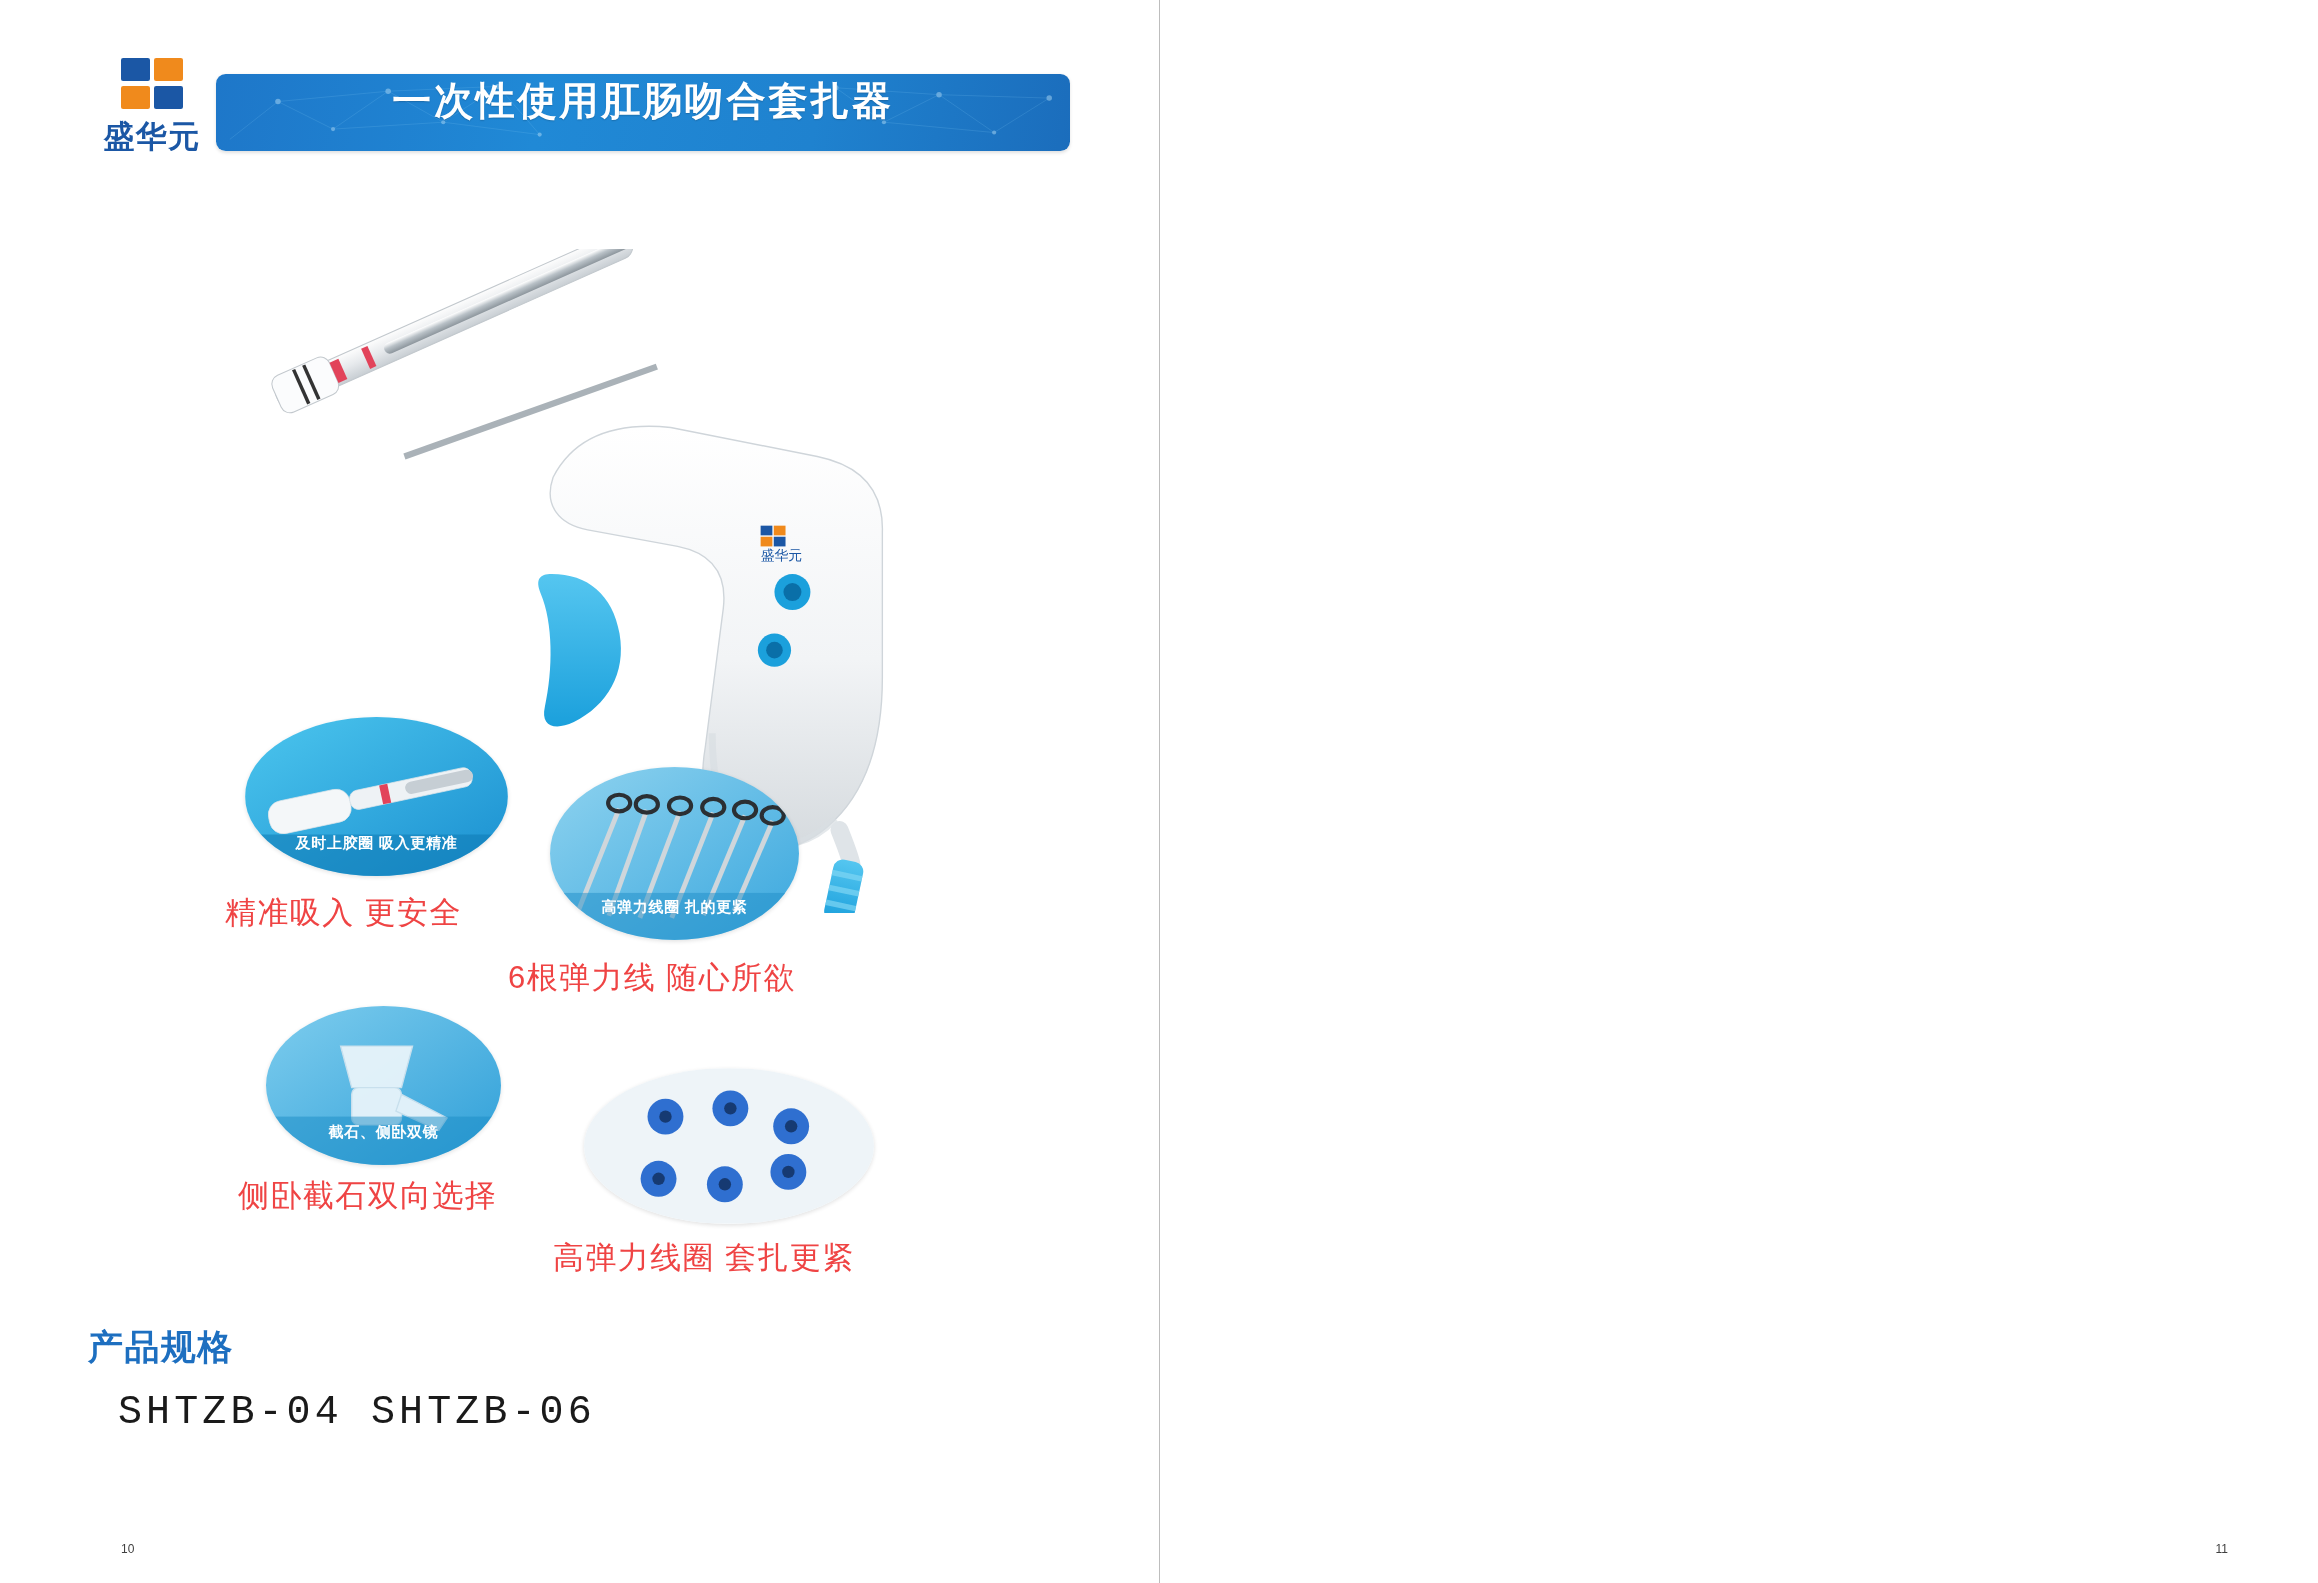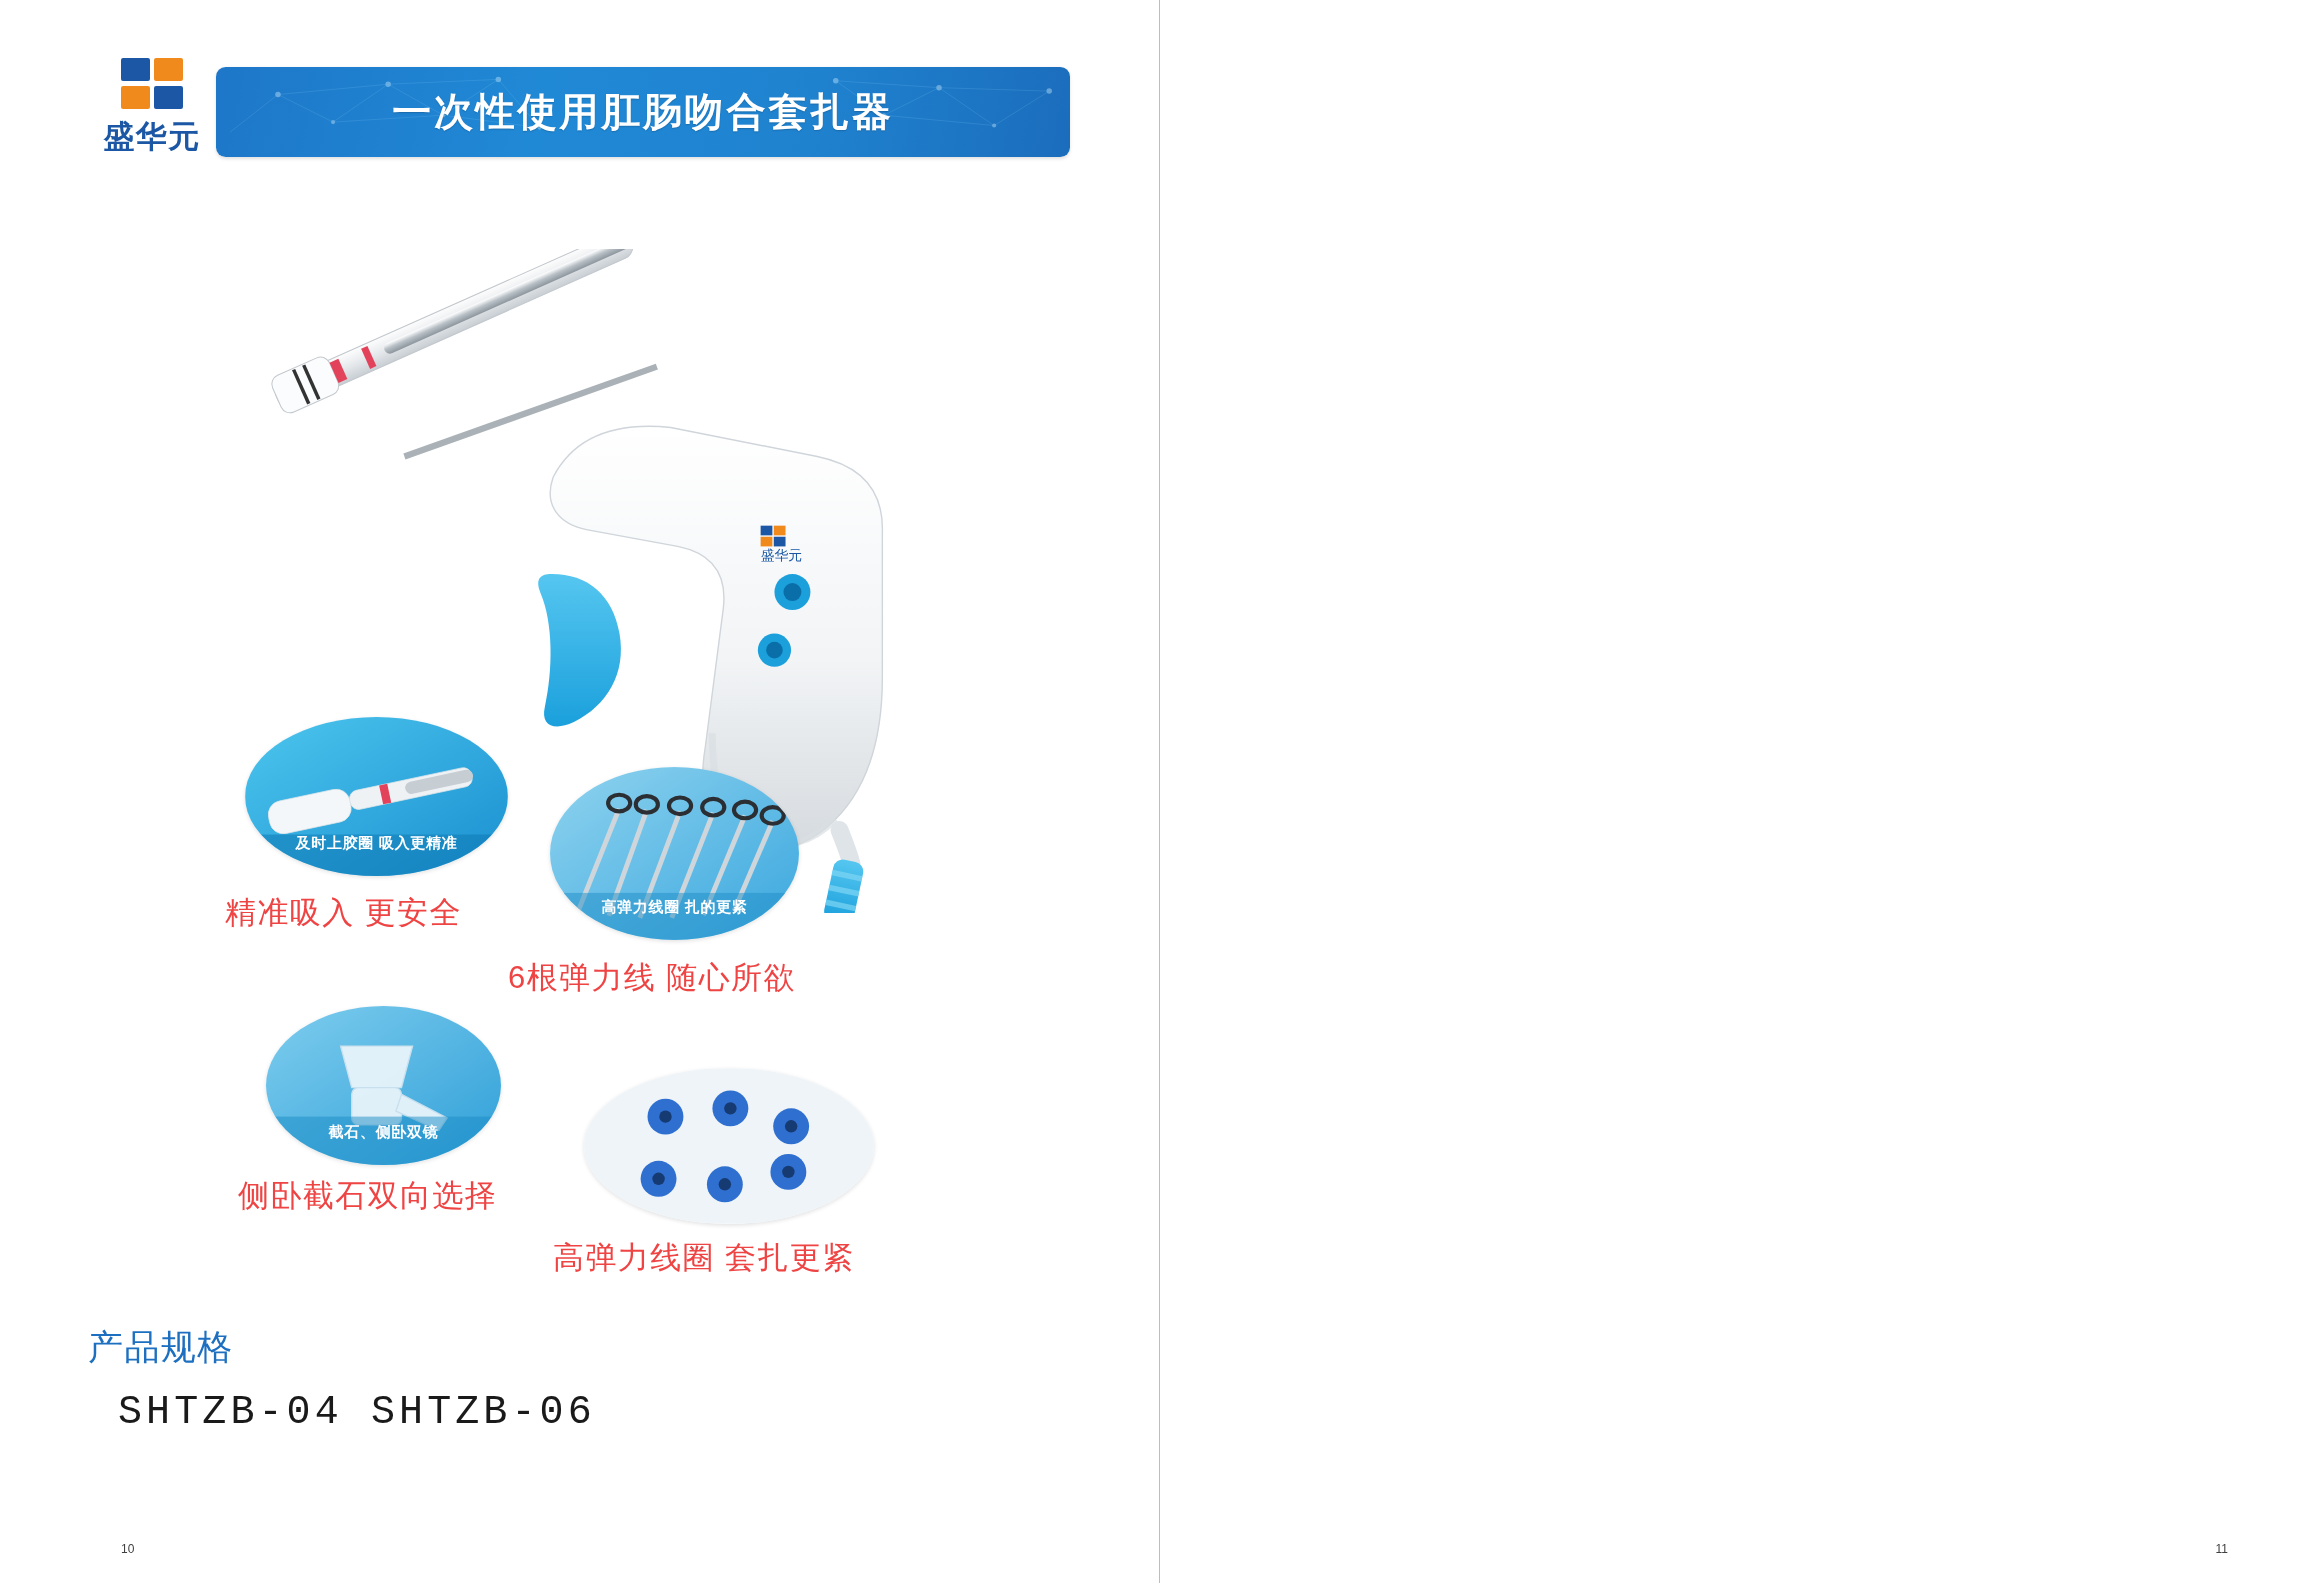--- a/index.html
+++ b/index.html
@@ -24,10 +24,10 @@
   .lm4{left:41px;top:28px;width:29px;height:23.5px;background:#1b57a5;}
   .logo-text{margin-top:4.1px;text-align:center;color:#1b57a5;font-size:31px;font-weight:bold;letter-spacing:1.4px;}
   .title-bar{
-    position:relative;height:90px;flex:1 1 auto;
+    position:relative;height:77px;flex:1 1 auto;
     background:linear-gradient(100deg,#1e77c9 0%,#2089d6 38%,#1f82cf 70%,#1b6dbc 100%);
     border-radius:9.7px 9.7px 9.7px 9.7px;
-    display:flex;align-items:center;justify-content:center;
+    display:flex;align-items:flex-start;justify-content:center;
     overflow:hidden;
     box-shadow:0 1.4px 3.5px rgba(0,0,0,.12);
   }

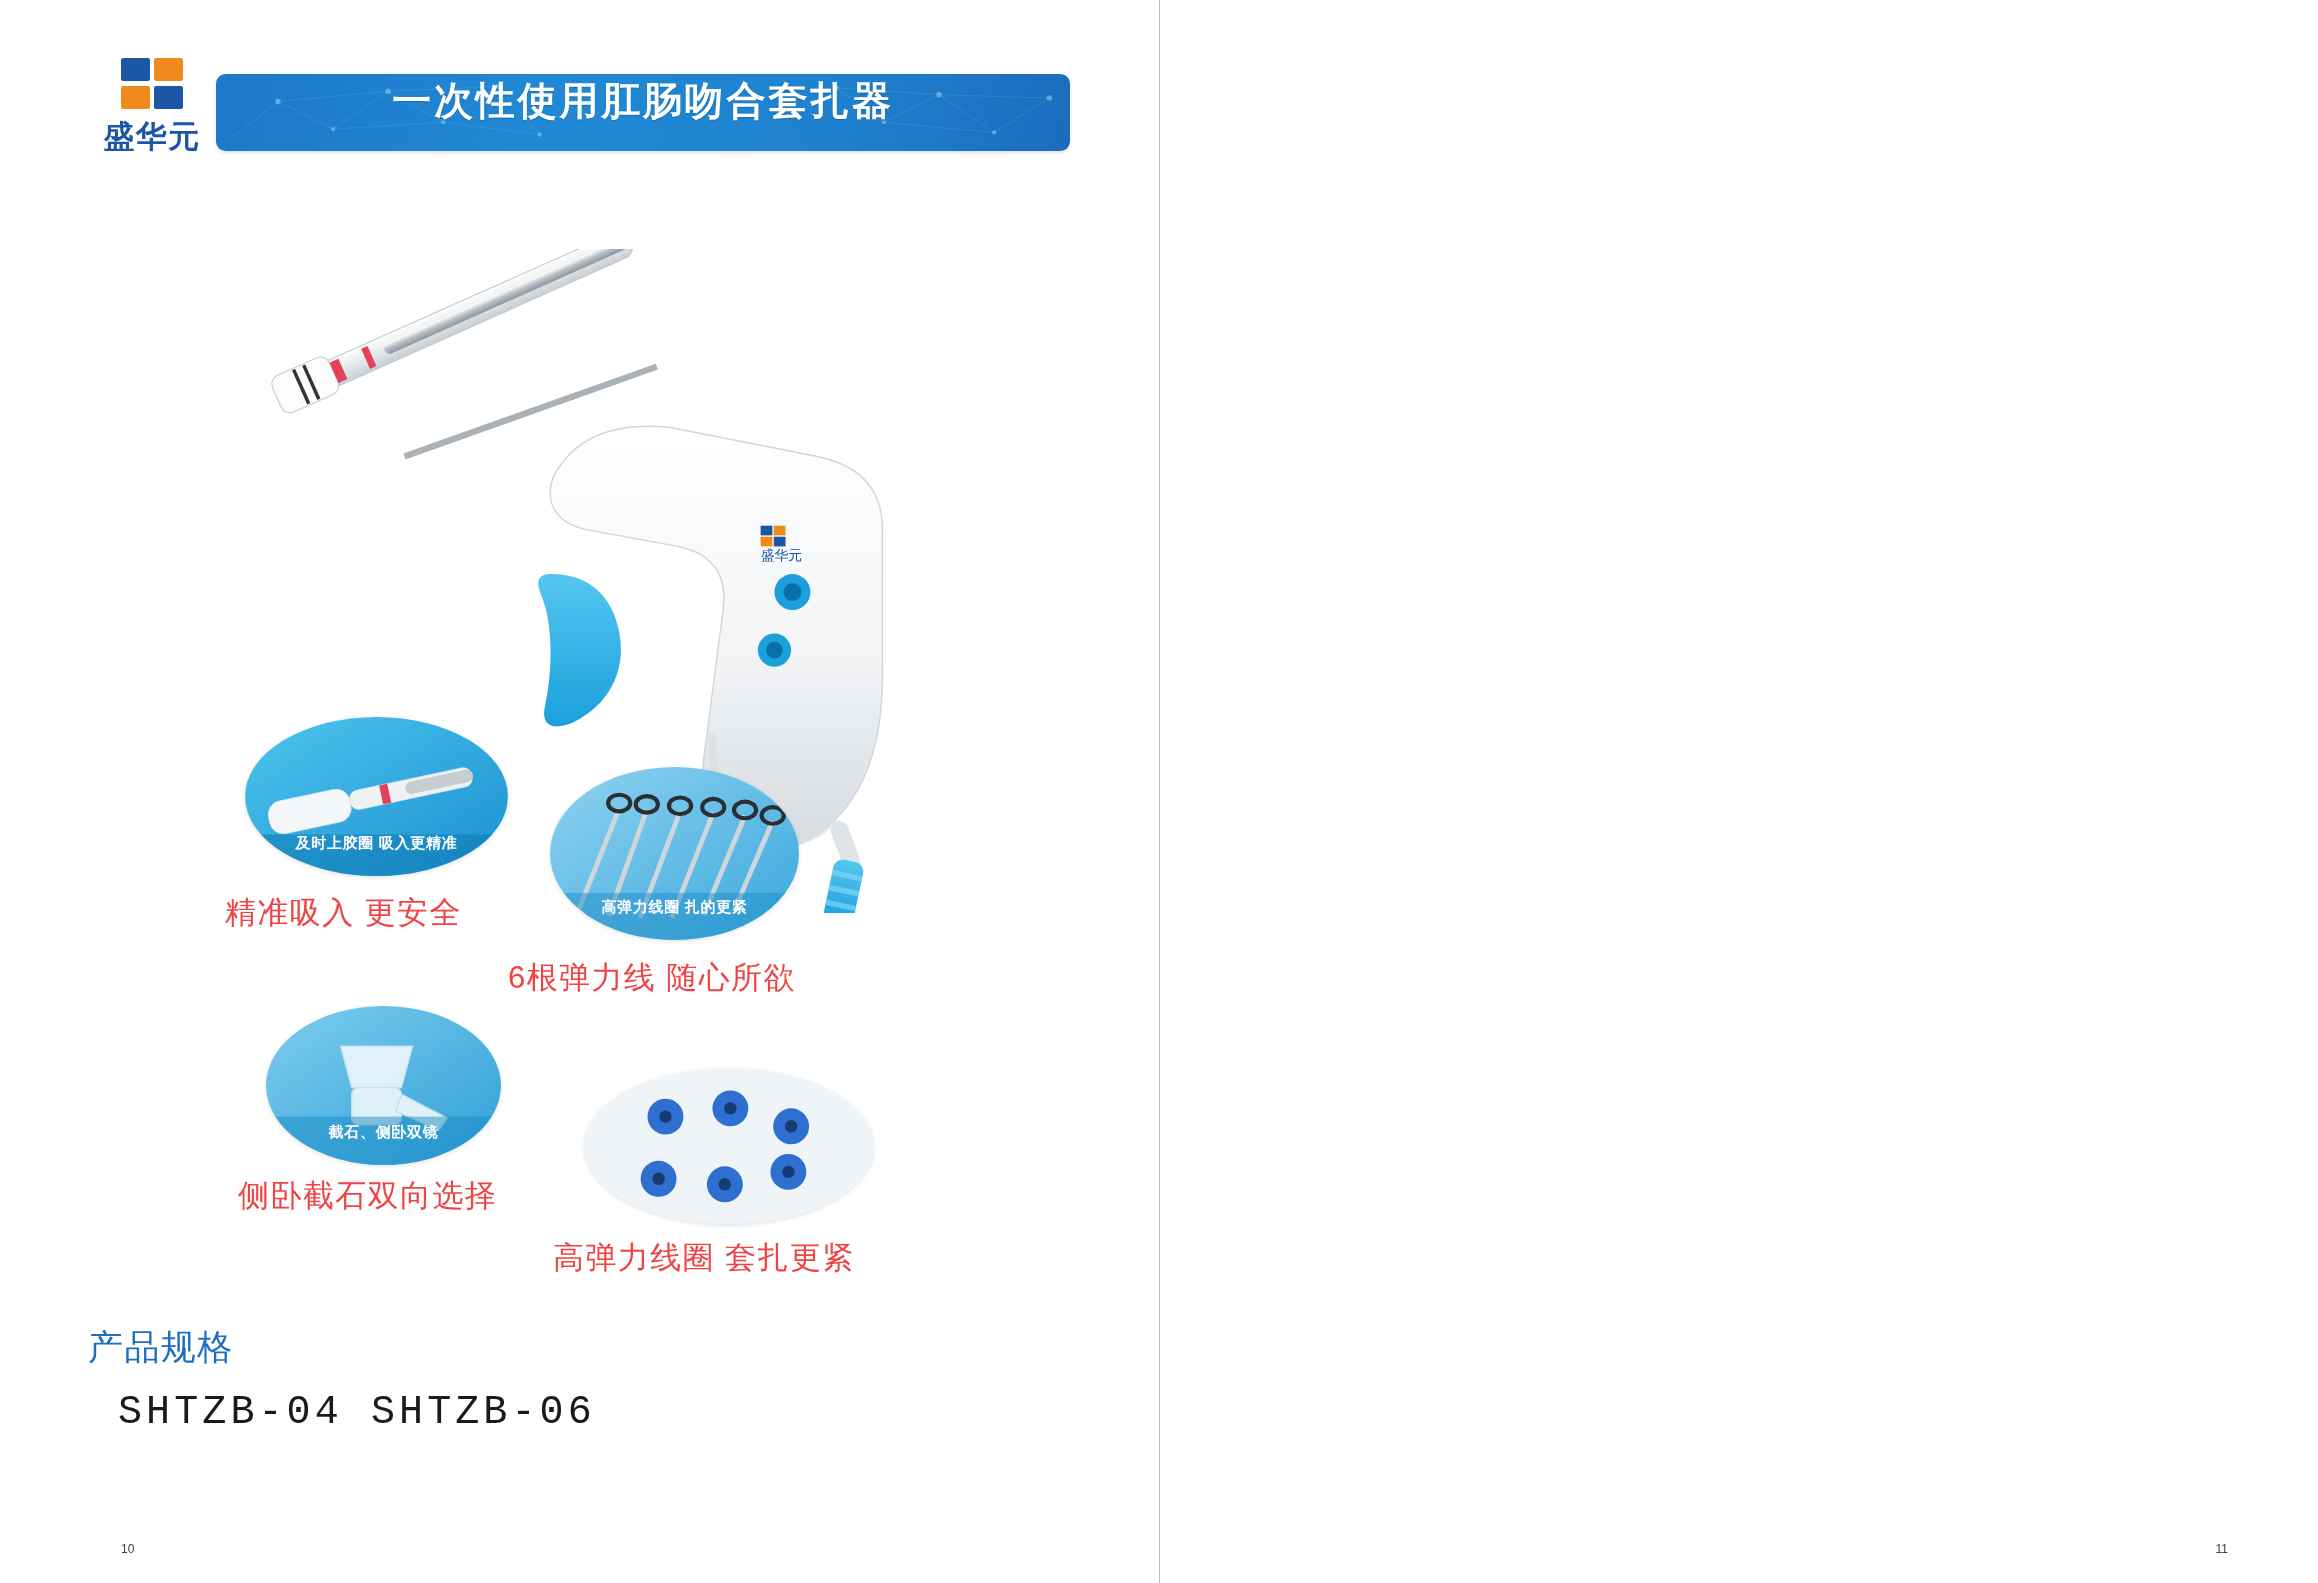--- a/index.html
+++ b/index.html
@@ -43,7 +43,7 @@
   .circle-photo{position:absolute;border-radius:50%;overflow:hidden;box-shadow:0 1.4px 4.1px rgba(0,0,0,.12);}
   .cp-label{position:absolute;left:0;right:0;bottom:23.5px;text-align:center;color:#fff;font-size:15px;font-weight:bold;letter-spacing:0.7px;}
 
-  .spec-title{position:absolute;left:88px;top:1324px;font-size:35px;font-weight:normal;color:#1d6fc0;letter-spacing:1.4px;}
+  .spec-title{position:absolute;left:88px;top:1324px;font-size:35px;font-weight:bold;color:#1d6fc0;letter-spacing:1.4px;}
   .spec-value{position:absolute;left:118px;top:1390px;font-size:40px;color:#1a1a1a;letter-spacing:4.1px;font-family:Liberation Mono, monospace;}
   .folio{position:absolute;bottom:28px;font-size:12px;color:#404040;margin-left:24px;}
 </style>

